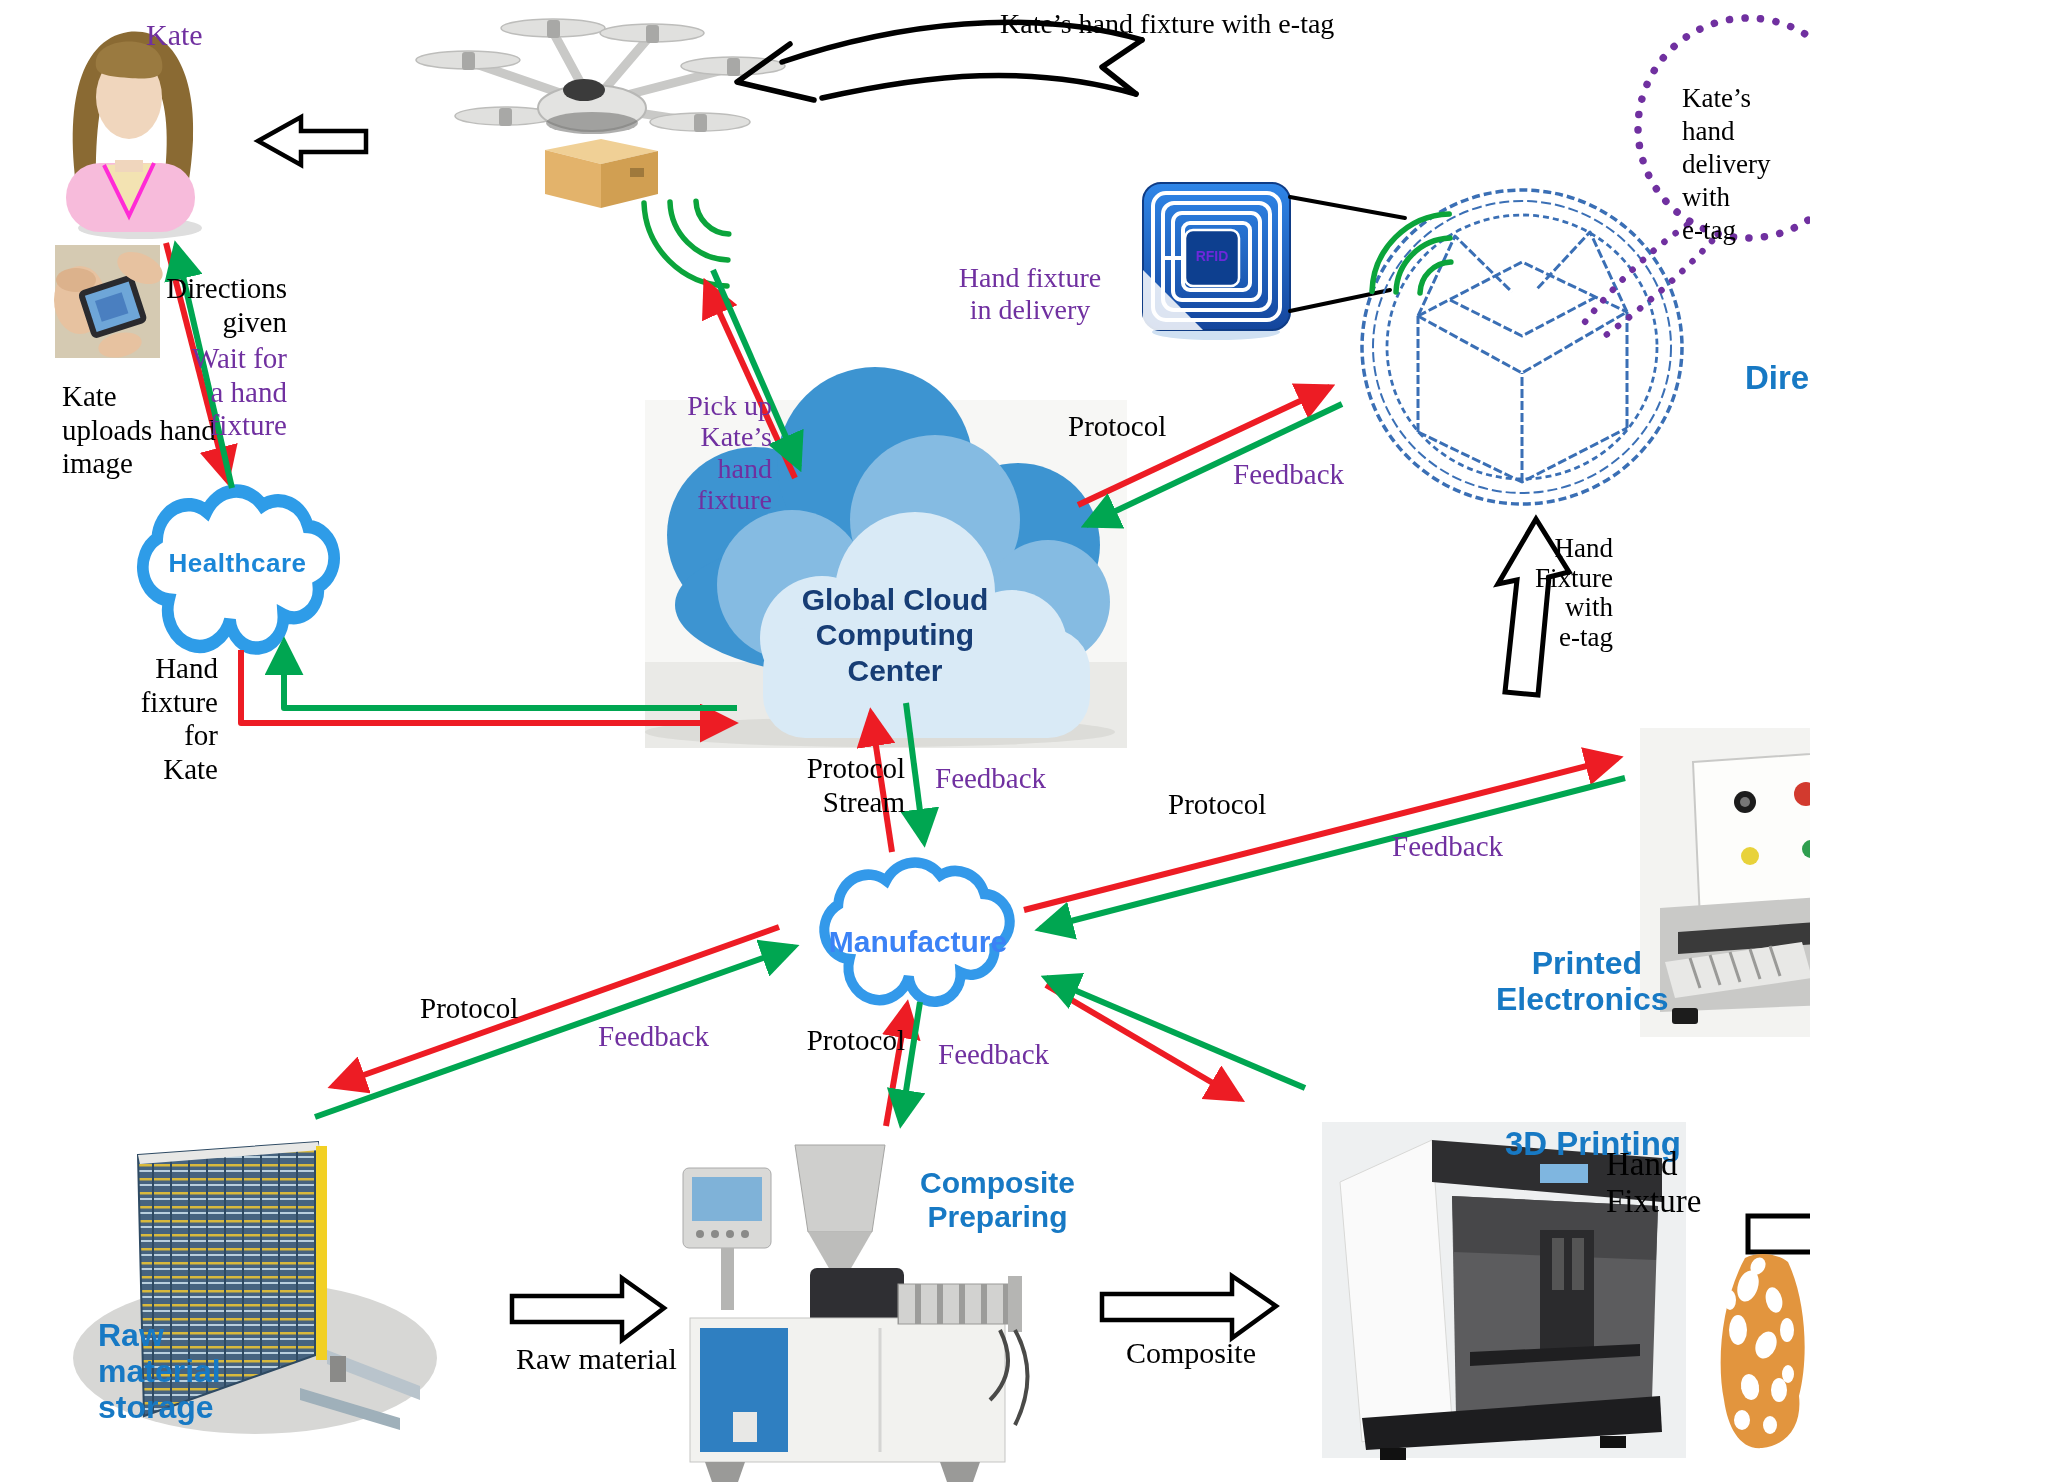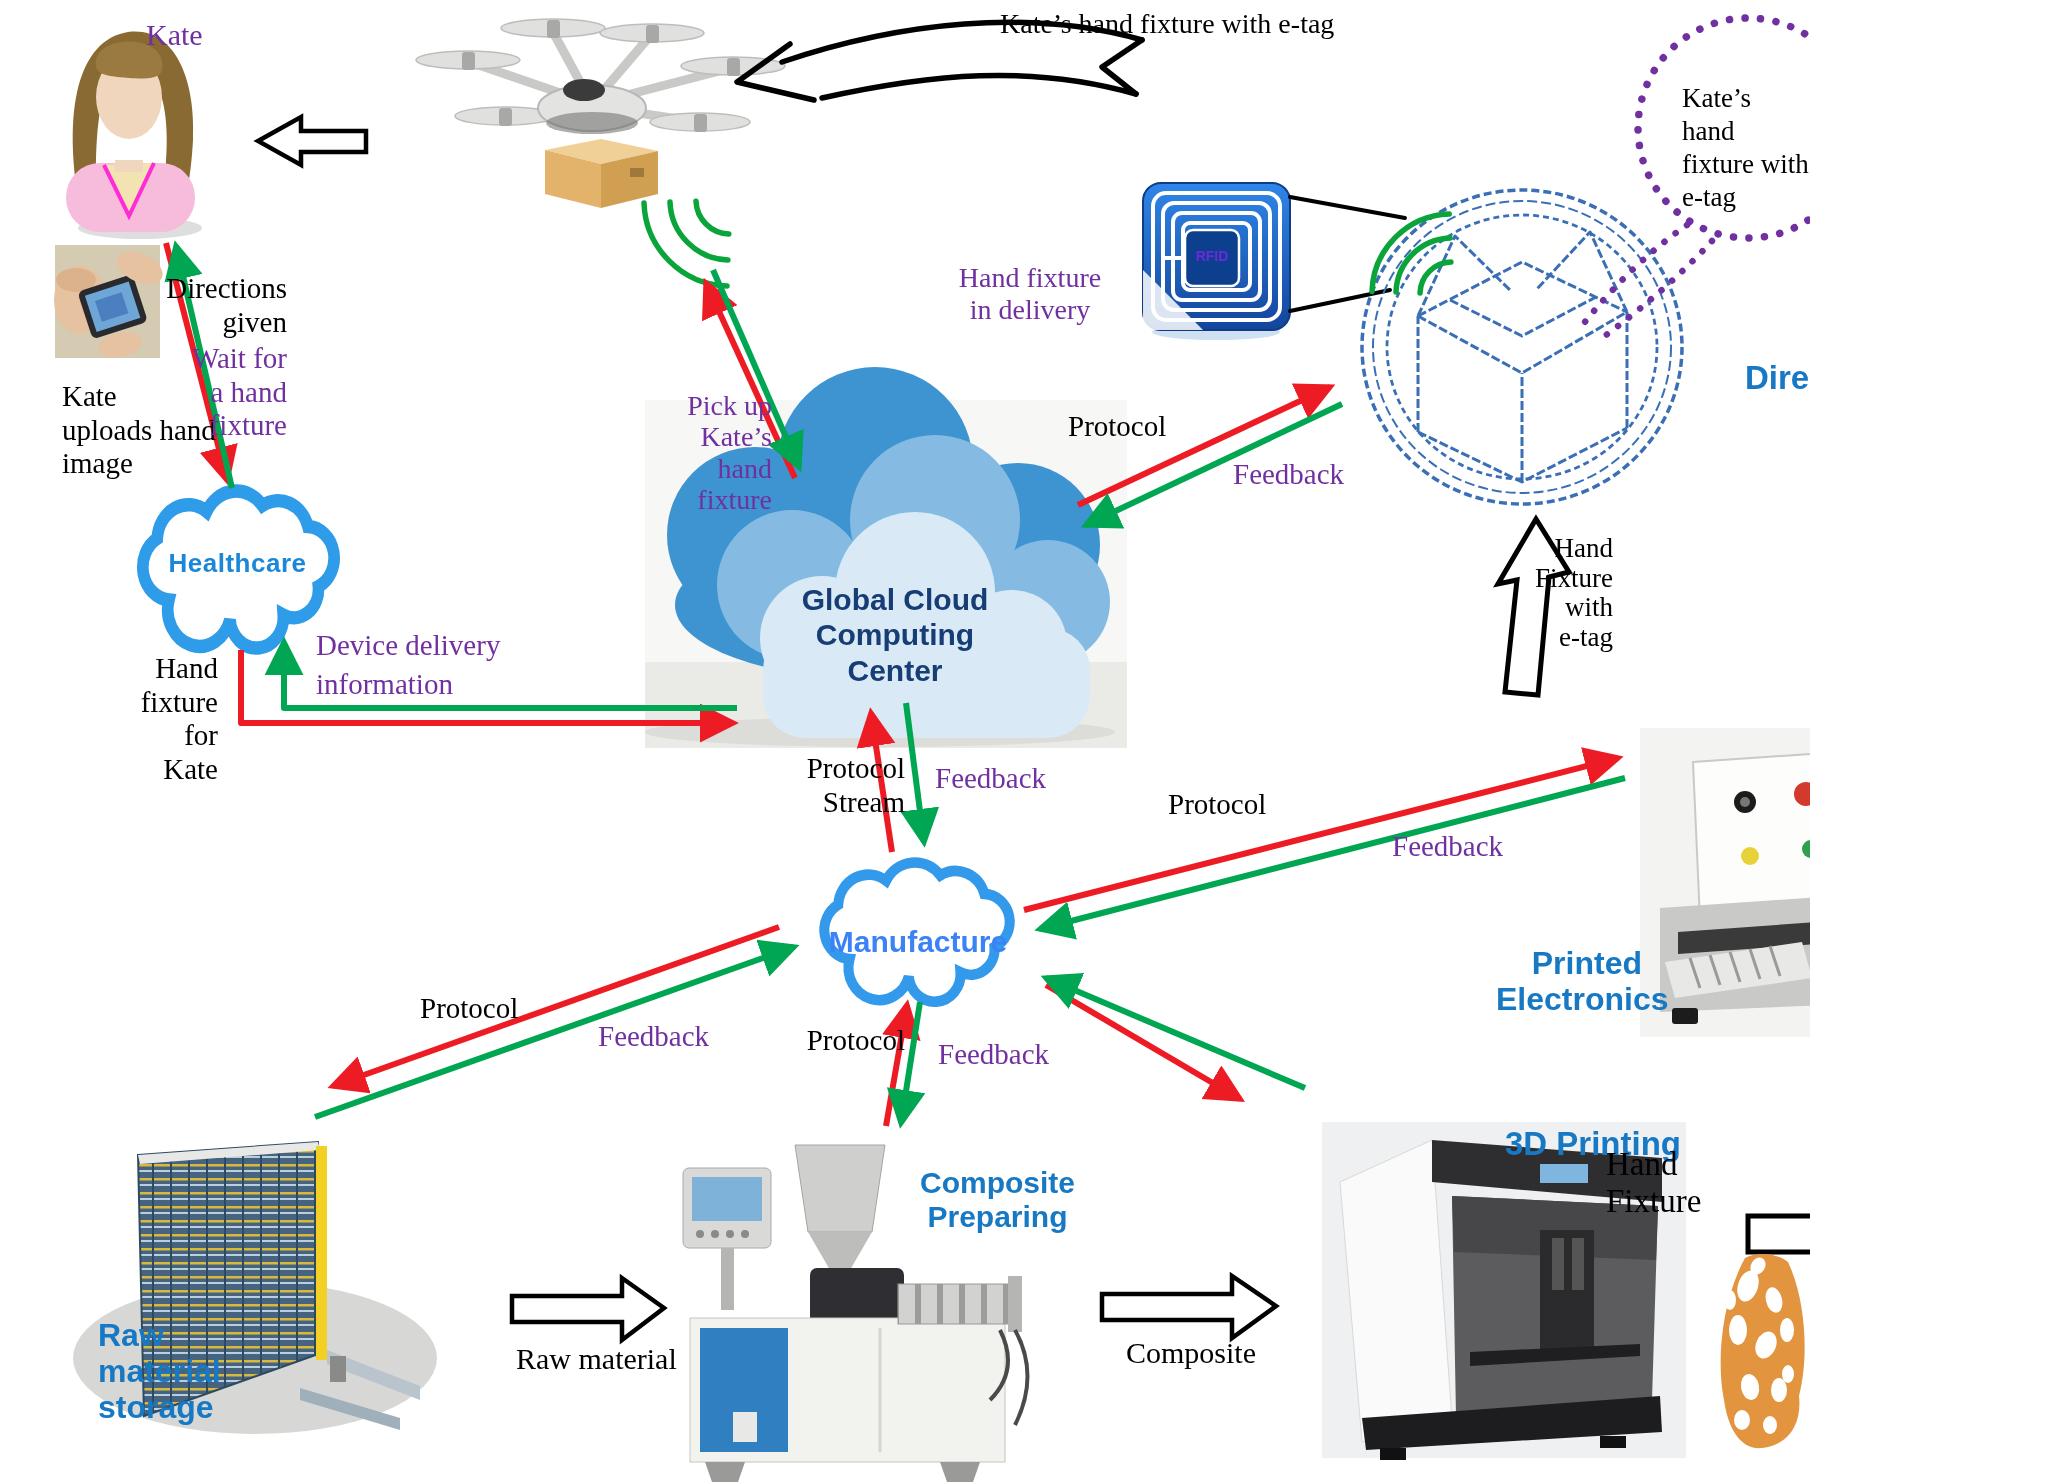--- a/index.html
+++ b/index.html
@@ -364,7 +364,7 @@
 fixture</div>
 <div class="lbl" style="left:1000px;top:8px;font-size:28px;">Kate’s hand fixture with e-tag</div>
 <div class="lbl" style="left:1682px;top:82px;font-size:27px;line-height:1.22;">Kate’s hand
-fixture with
+delivery with
 e-tag</div>
 <div class="lbl blue" style="left:1745px;top:360px;font-size:33px;">Directions</div>
 

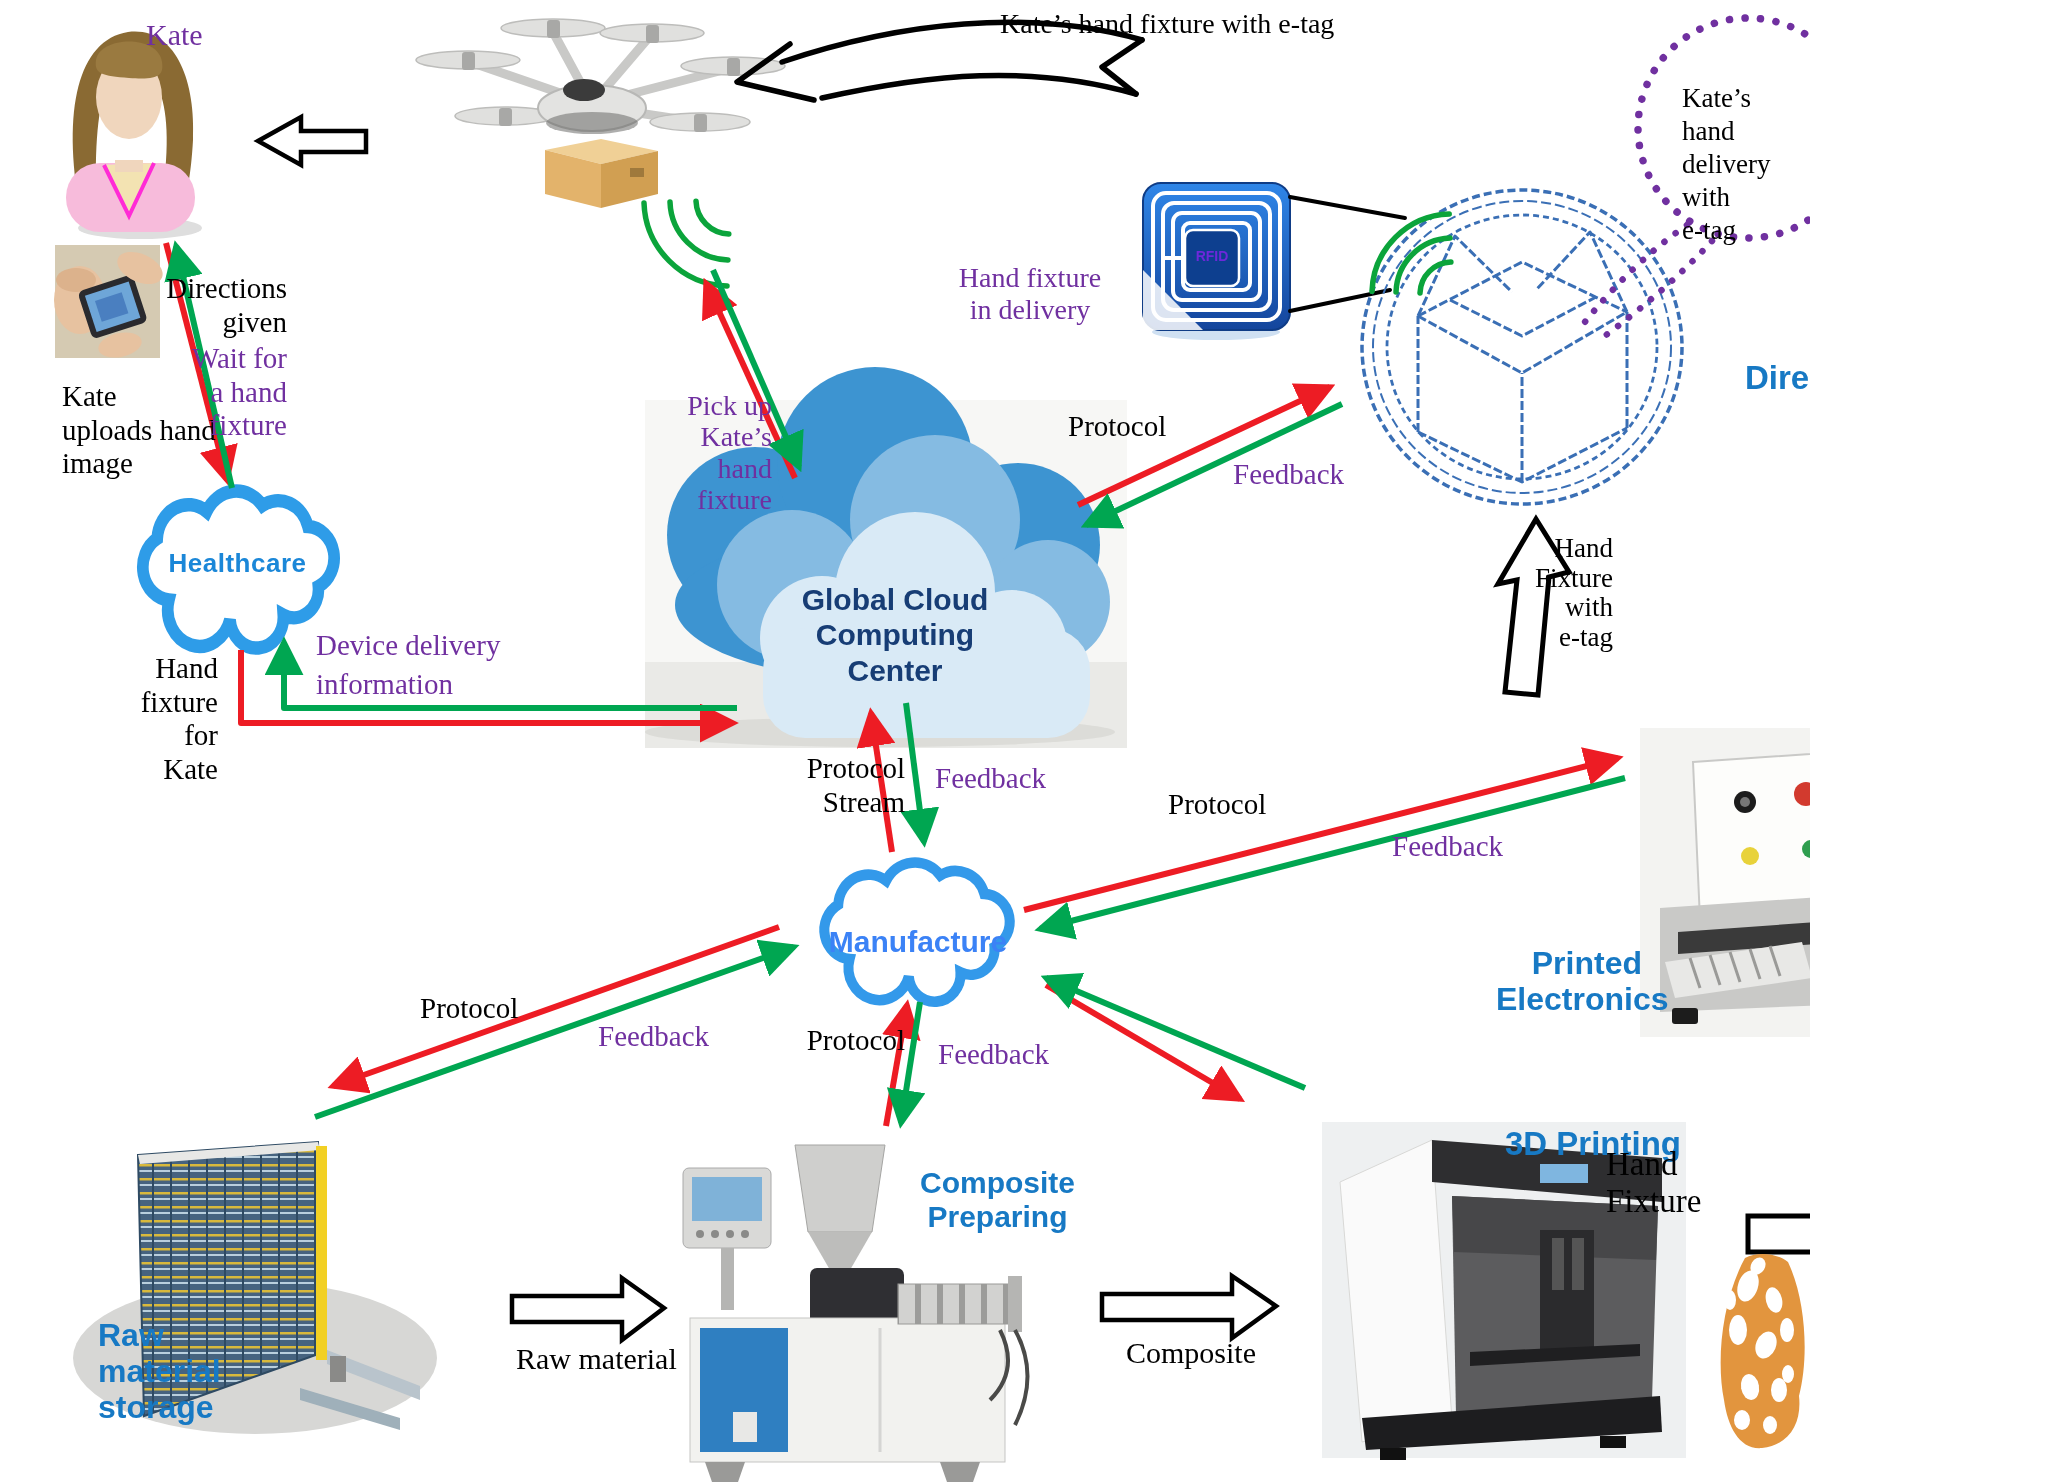--- a/index.html
+++ b/index.html
@@ -354,8 +354,6 @@
 fixture
 for
 Kate</div>
-<div class="lbl purple" style="left:316px;top:626px;font-size:29px;line-height:1.35;">Device delivery
-information</div>
 <div class="lbl purple center" style="left:895px;top:262px;width:270px;font-size:28px;">Hand fixture
 in delivery</div>
 <div class="lbl purple right" style="left:672px;top:390px;width:100px;font-size:28px;line-height:1.12;">Pick up

